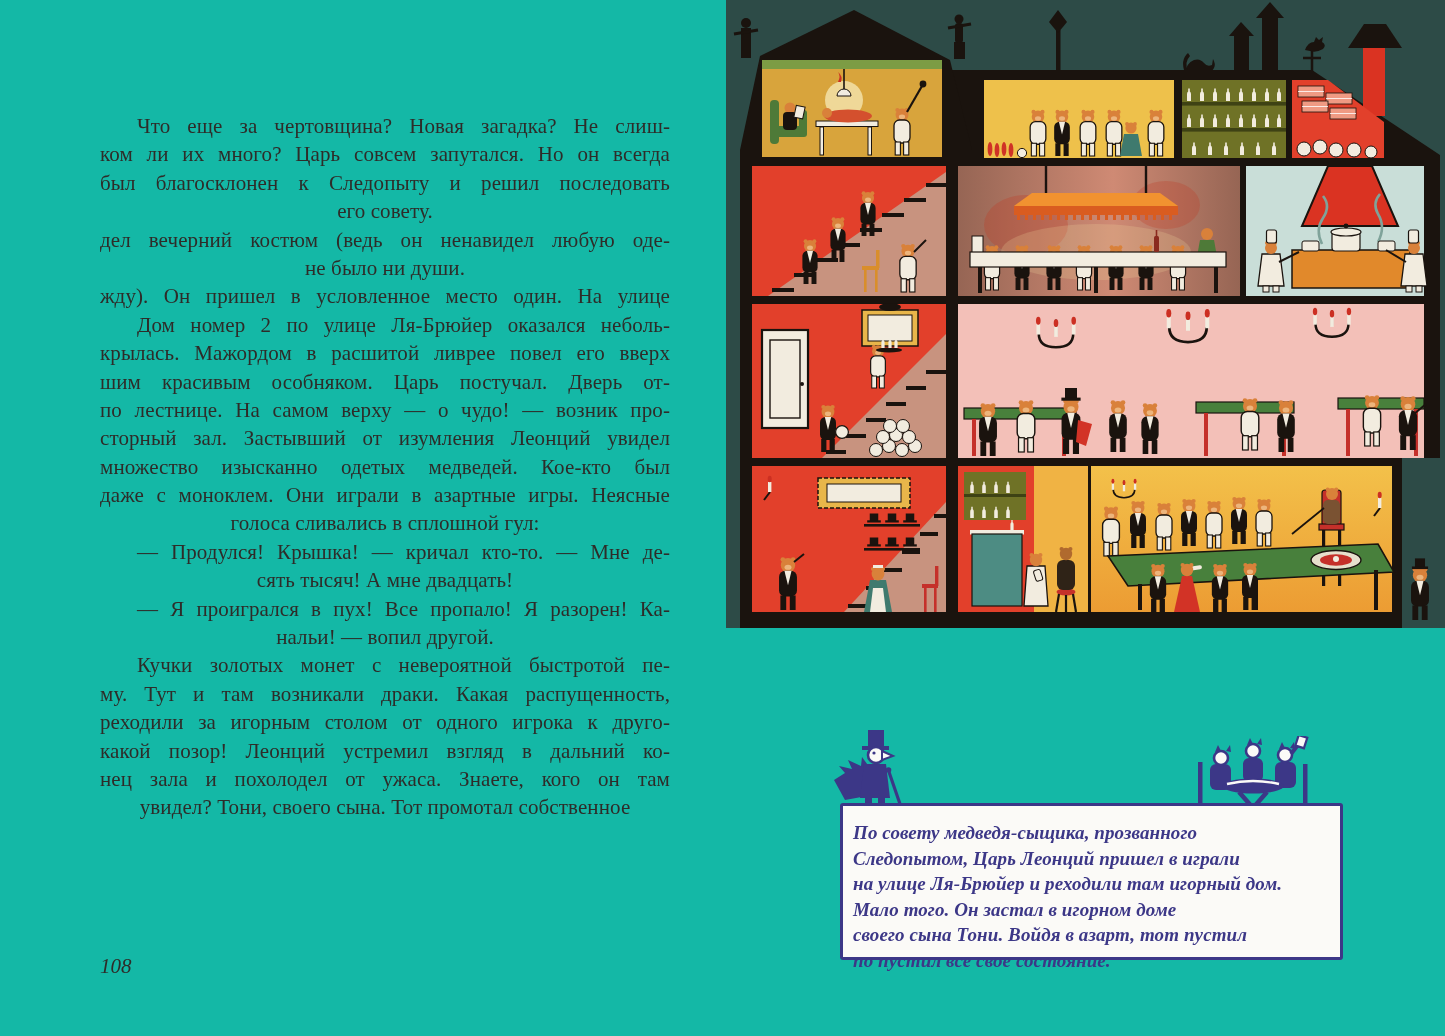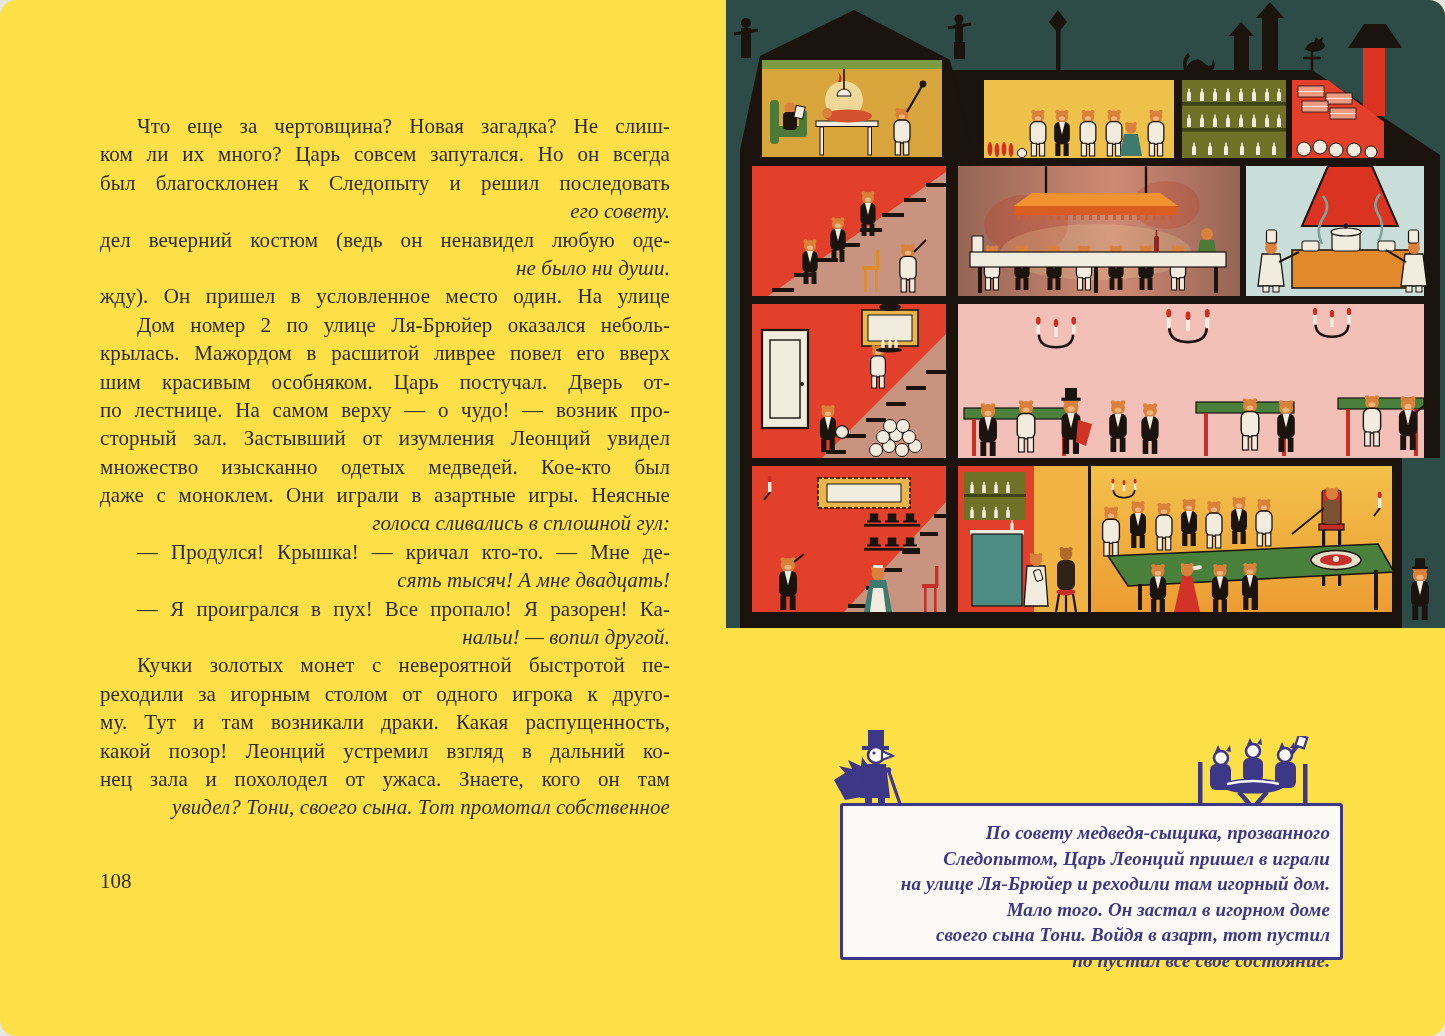--- a/index.html
+++ b/index.html
@@ -4,7 +4,7 @@
 <style>
   html,body{margin:0;padding:0;}
   body{width:1445px;height:1036px;background:#e8e6e1;font-family:"Liberation Serif","DejaVu Serif",serif;}
-  .page{position:relative;width:1445px;height:1036px;background:#fde047;overflow:hidden;border-radius:16px;}
+  .page{position:relative;width:1445px;height:1036px;background:#14b8a6;overflow:hidden;}
 
   
   .text-col{position:absolute;left:100px;top:112px;width:570px;color:#2e2c29;font-size:21px;}

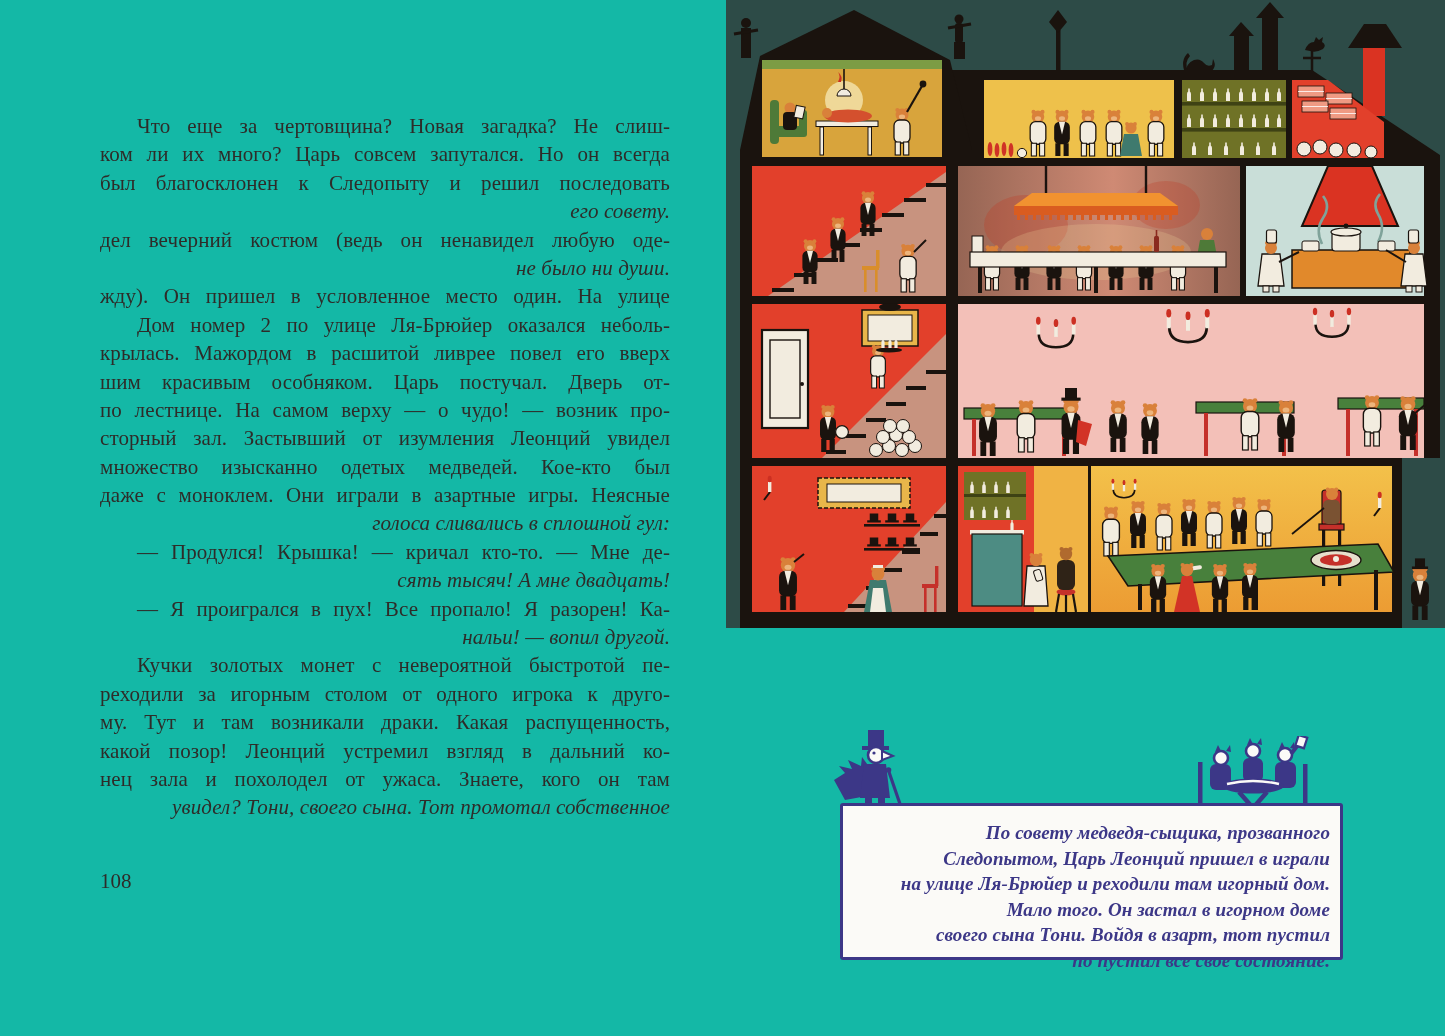--- a/index.html
+++ b/index.html
@@ -10,7 +10,7 @@
   .text-col{position:absolute;left:100px;top:112px;width:570px;color:#2e2c29;font-size:21px;}
   .story{height:28.4px;line-height:28.4px;overflow:hidden;text-align:justify;letter-spacing:.1px;}
   .story::after{content:"";display:inline-block;width:100%;}
-  .story.end{text-align:right;font-style:italic;}
+  .story.end{text-align:center;}
   .story.end::after{content:none;}
   .story.ind{text-indent:37px;}
   .page-number{position:absolute;left:100px;top:869px;font-size:21px;color:#2e2c29;}

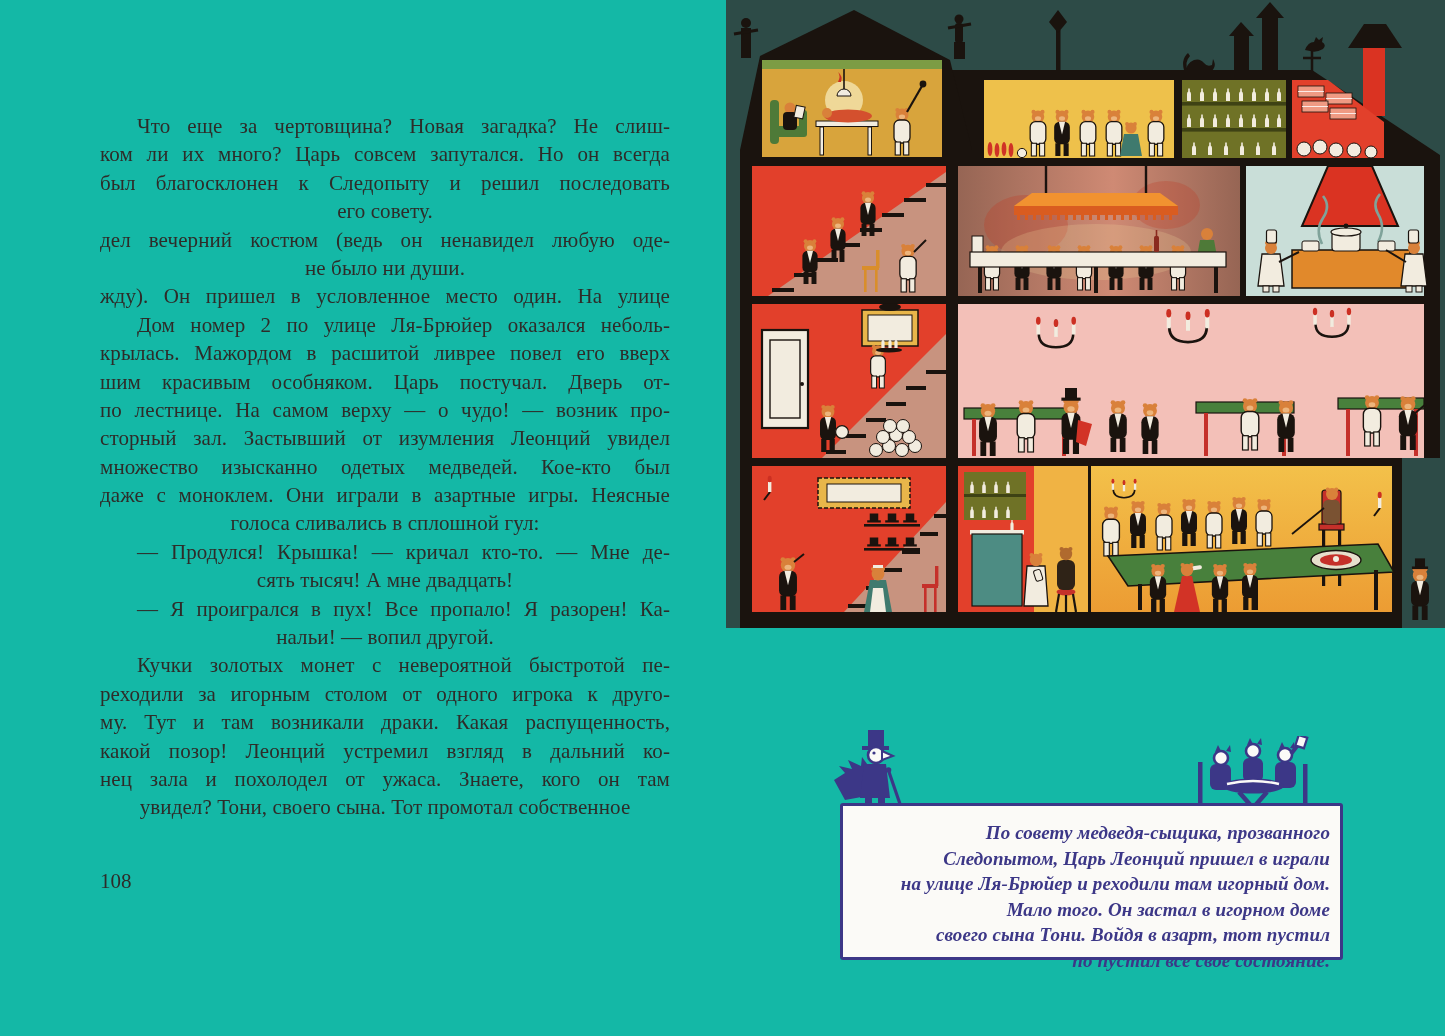--- a/index.html
+++ b/index.html
@@ -70,8 +70,8 @@
         <div class="story ind">— Я проигрался в пух! Все пропало! Я разорен! Ка-</div>
         <div class="story end">нальи! — вопил другой.</div>
         <div class="story ind">Кучки золотых монет с невероятной быстротой пе-</div>
+        <div class="story">му. Тут и там возникали драки. Какая распущенность,</div>
         <div class="story">реходили за игорным столом от одного игрока к друго-</div>
-        <div class="story">му. Тут и там возникали драки. Какая распущенность,</div>
         <div class="story">какой позор! Леонций устремил взгляд в дальний ко-</div>
         <div class="story">нец зала и похолодел от ужаса. Знаете, кого он там</div>
         <div class="story end">увидел? Тони, своего сына. Тот промотал собственное</div>

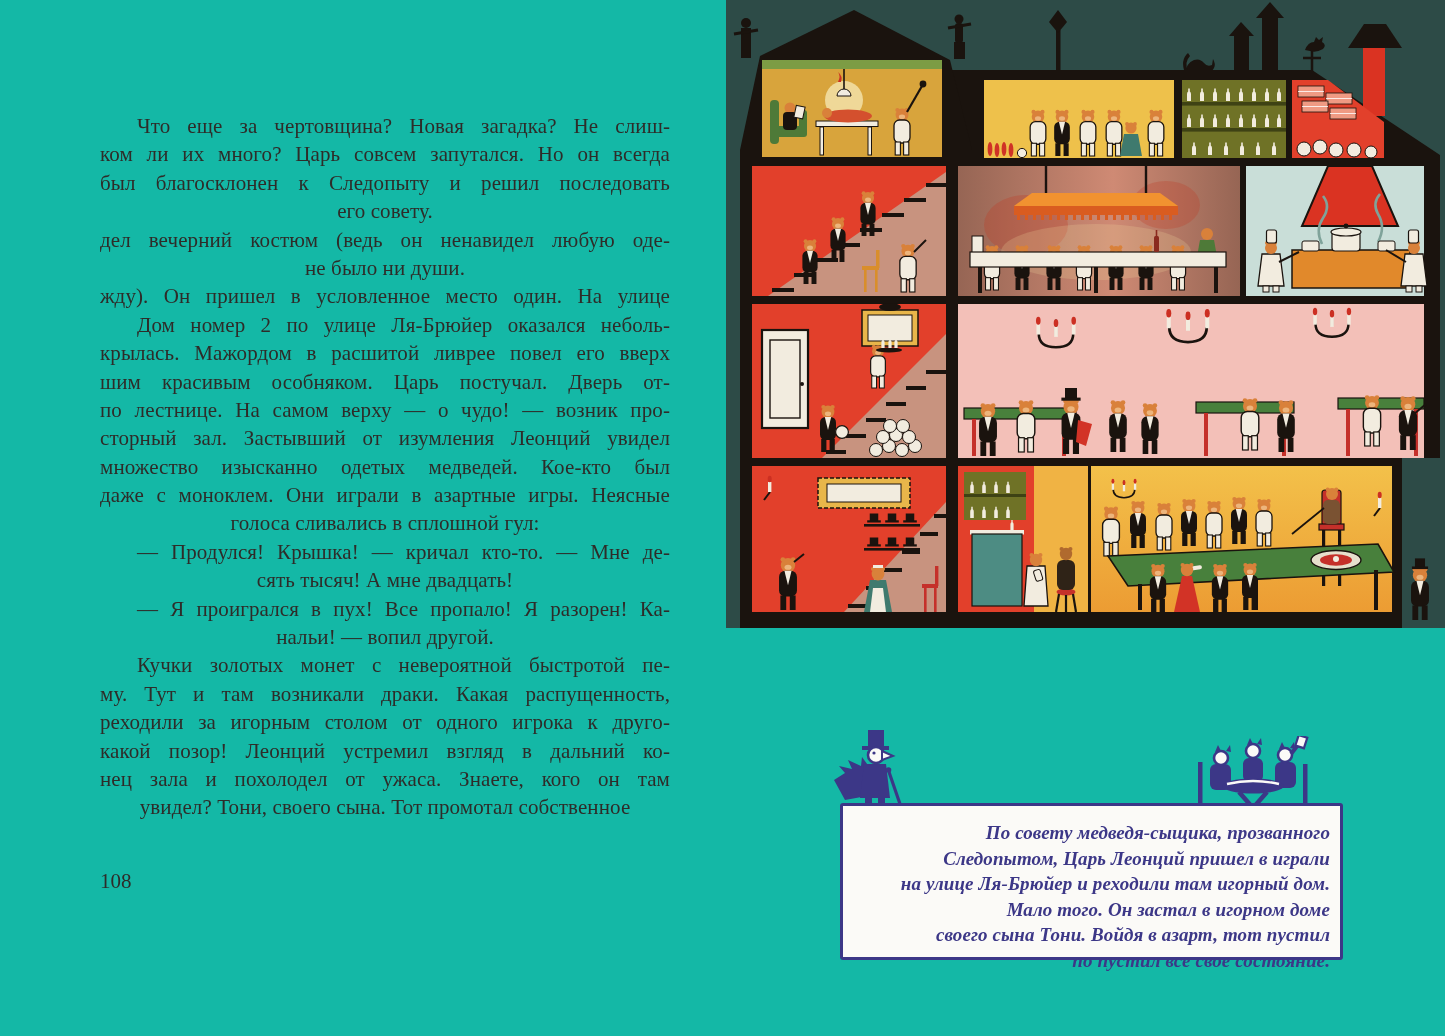--- a/index.html
+++ b/index.html
@@ -22,7 +22,7 @@
   
   .caption-box{position:absolute;left:840px;top:803px;width:503px;height:157px;border:3.5px solid var(--indigo);border-radius:3px;box-sizing:border-box;background:#fbfaf7;}
   .caption-text{position:absolute;left:10px;right:10px;top:14px;color:var(--indigo);font-size:19px;font-weight:700;font-style:italic;}
-  .cap{text-align:right;line-height:25.5px;letter-spacing:.1px;}
+  .cap{text-align:left;line-height:25.5px;letter-spacing:.1px;}
   .deco{position:absolute;}
   .deco-left{left:830px;top:722px;}
   .deco-right{left:1193px;top:736px;}

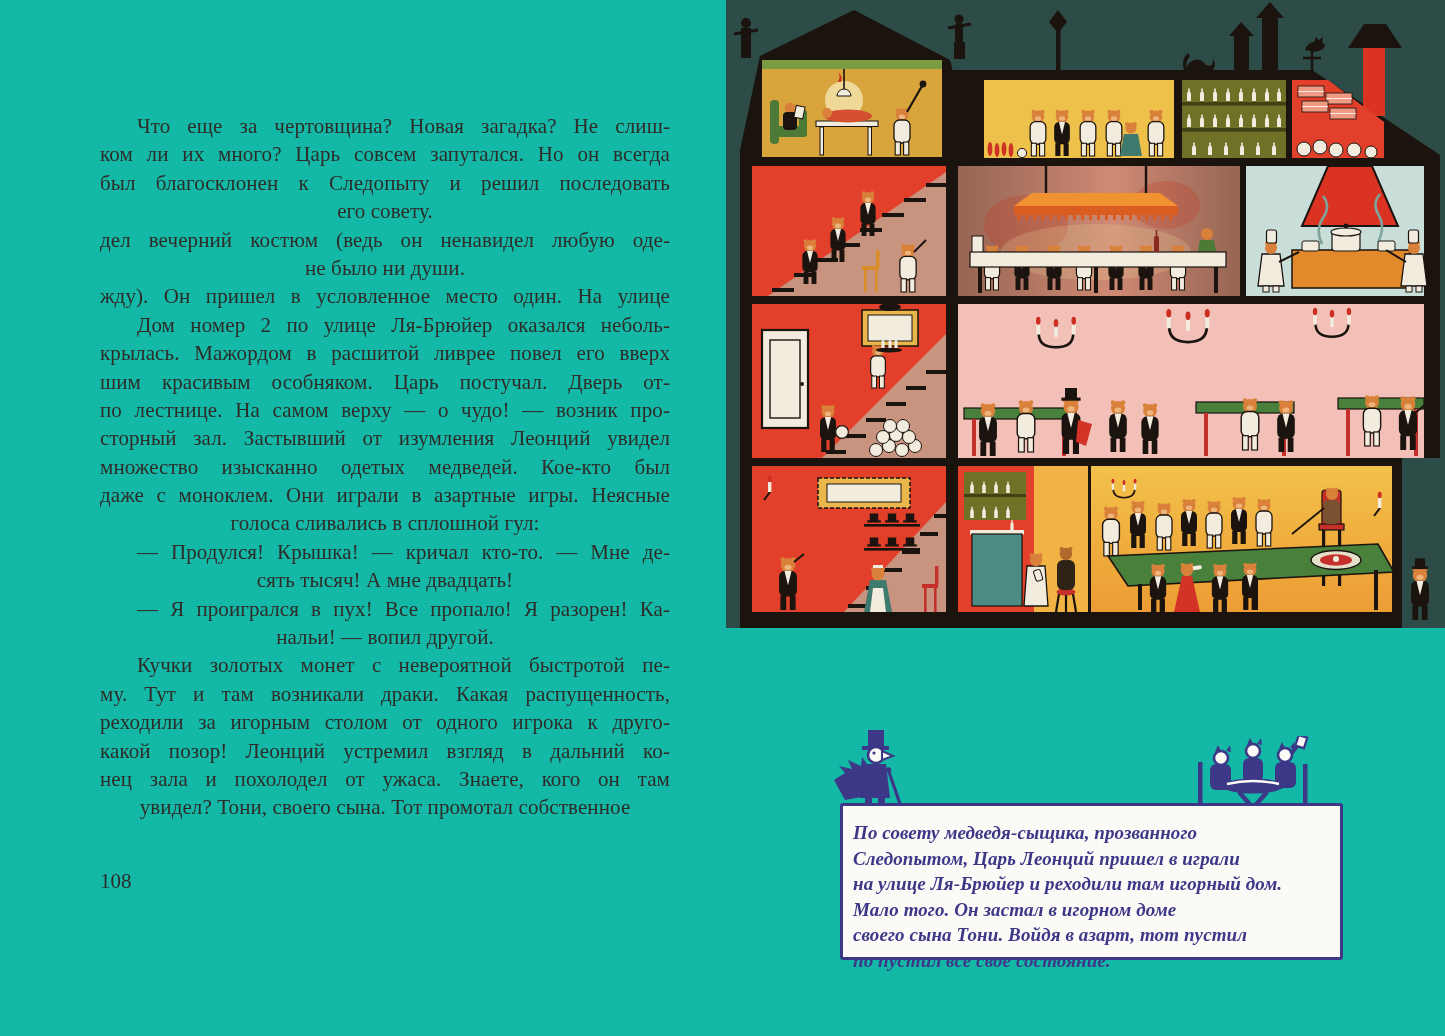--- a/index.html
+++ b/index.html
@@ -13,7 +13,7 @@
   .story.end{text-align:center;}
   .story.end::after{content:none;}
   .story.ind{text-indent:37px;}
-  .page-number{position:absolute;left:100px;top:869px;font-size:21px;color:#2e2c29;}
+  .page-number{position:absolute;left:100px;top:954px;font-style:italic;font-size:21px;color:#2e2c29;}
 
   
   .art{position:absolute;left:726px;top:0;width:719px;height:628px;margin:0;}

